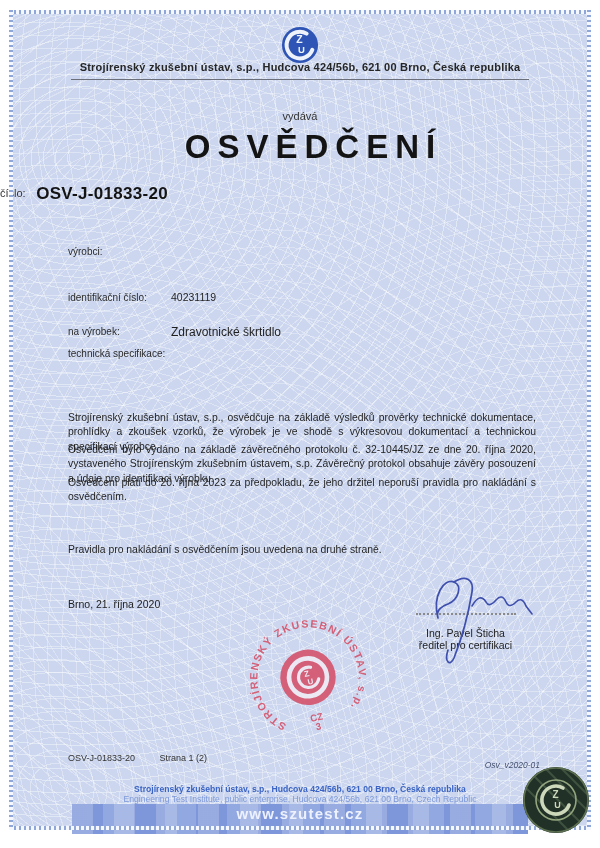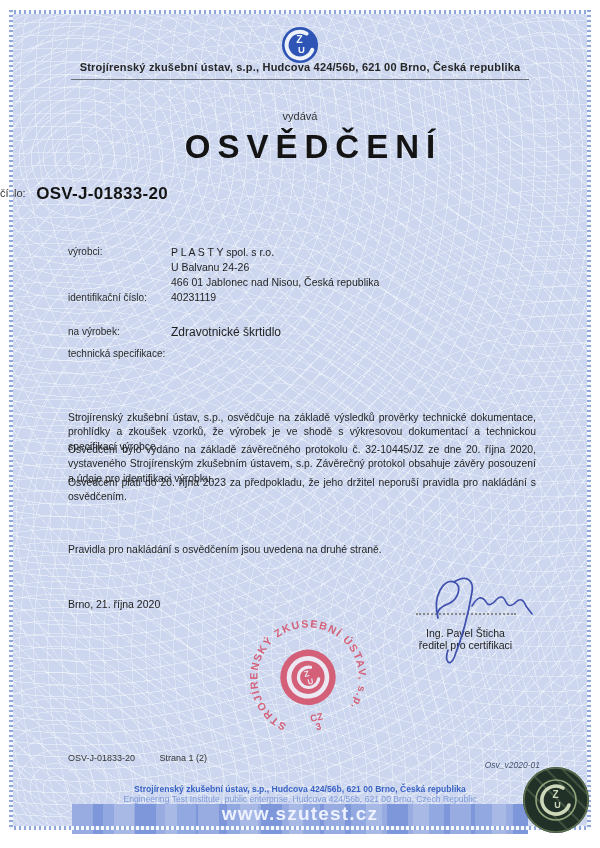--- a/index.html
+++ b/index.html
@@ -114,11 +114,6 @@
 
 <div class="abs frow r-manufacturer">
   <span class="flabel">výrobci:</span>
-  <div class="fvalue">
-    <div>P L A S T Y spol. s r.o.</div>
-    <div>U Balvanu 24-26</div>
-    <div>466 01 Jablonec nad Nisou, Česká republika</div>
-  </div>
 </div>
 
 <div class="abs frow r-id">

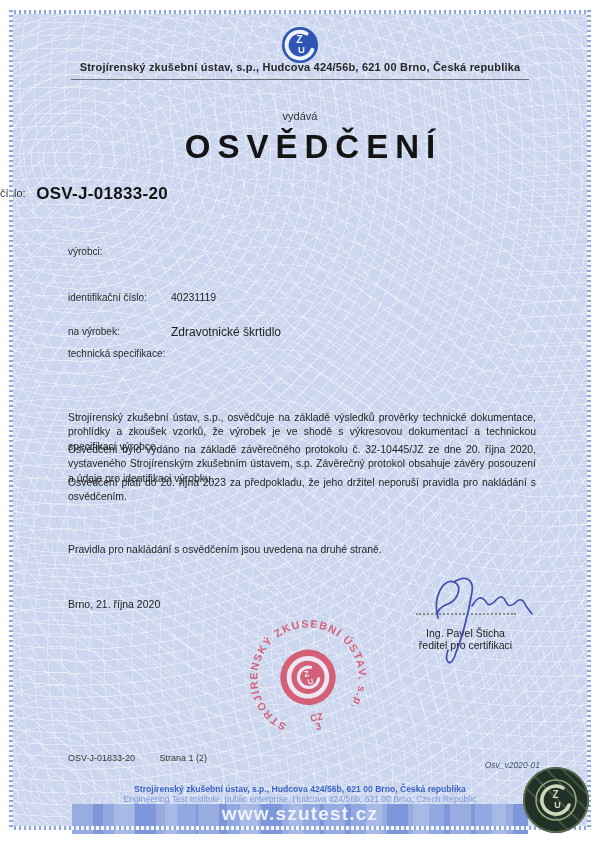--- a/index.html
+++ b/index.html
@@ -80,7 +80,7 @@
     background:
       repeating-linear-gradient(90deg, rgba(255,255,255,.20) 0 21px, rgba(255,255,255,0) 21px 42px),
       repeating-linear-gradient(90deg,#7e97da 0 31px,#92a8e0 31px 62px);
-    color:#eef2ff;font-size:19px;font-weight:bold;letter-spacing:1.2px;
+    color:#eef2ff;font-size:15px;font-weight:bold;letter-spacing:1.2px;
   }
 
   .hologram{left:522px;top:766px;width:68px;height:68px;z-index:5;}

